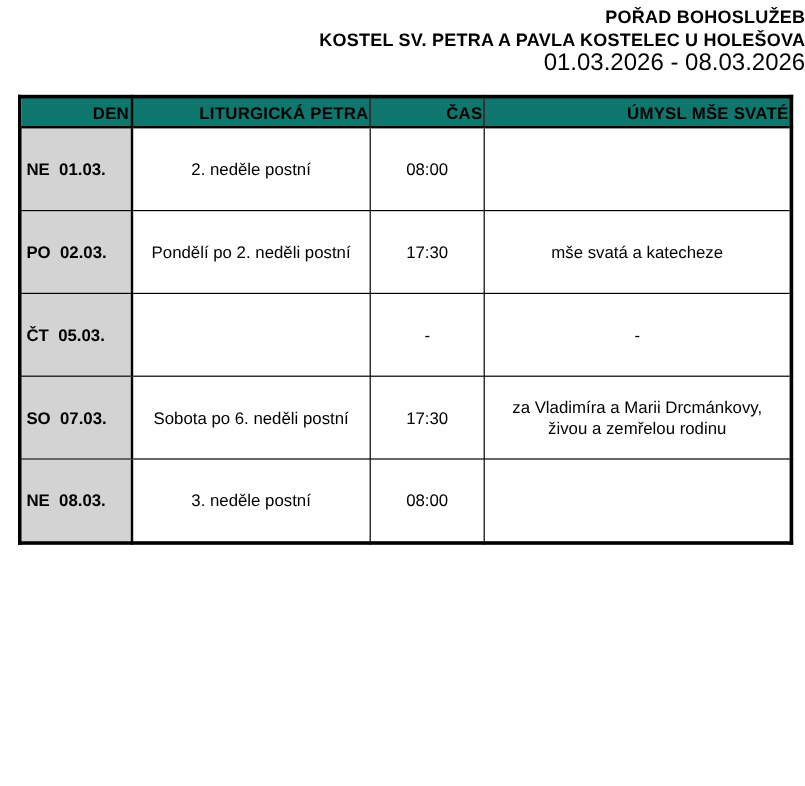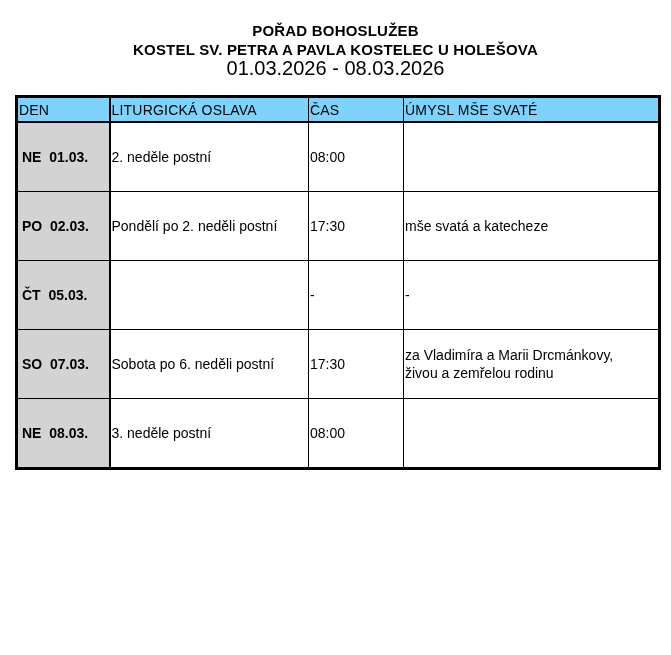--- a/index.html
+++ b/index.html
@@ -18,8 +18,8 @@
     overflow: hidden;
   }
   .titles {
-    text-align: center;
-    padding-top: 21px;
+    text-align: right;
+    padding-top: 5px;
   }
   .title, .subtitle {
     font-size: 15px;

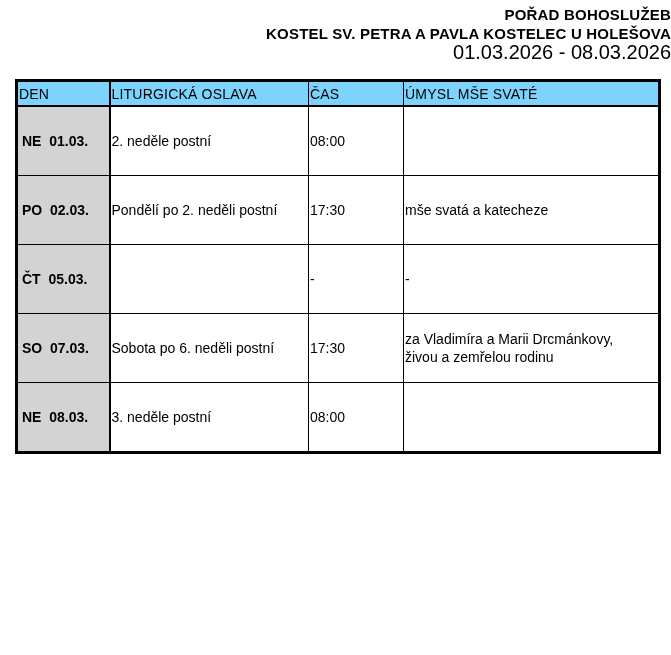--- a/index.html
+++ b/index.html
@@ -51,10 +51,10 @@
     overflow: hidden;
   }
   thead th {
-    background: #7dd3fc;
-    font-weight: normal;
+    background: #0f766e;
+    font-weight: bold;
     height: 21px;
-    text-align: left;
+    text-align: right;
     vertical-align: middle;
     border-bottom: 2px solid #000;
     letter-spacing: 0.2px;

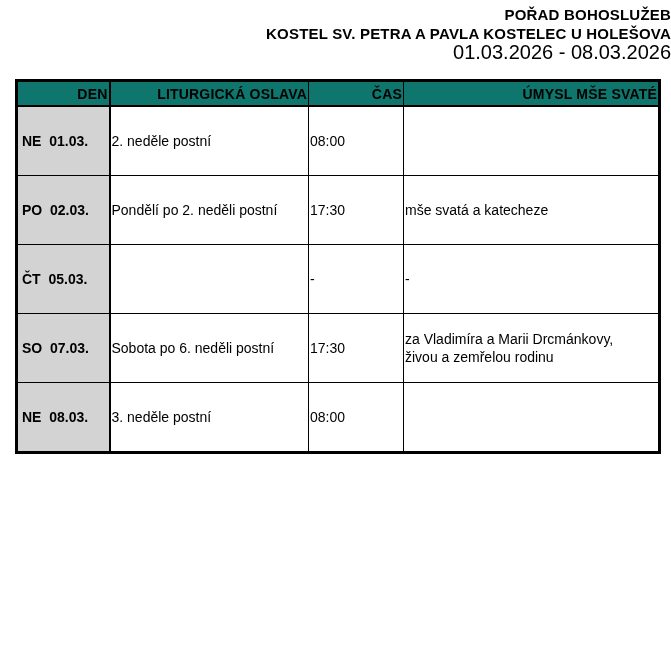--- a/index.html
+++ b/index.html
@@ -102,7 +102,7 @@
     <thead>
       <tr>
         <th class="col-den">DEN</th>
-        <th>LITURGICKÁ OSLAVA</th>
+        <th>LITURGICKÁ PETRA</th>
         <th>ČAS</th>
         <th>ÚMYSL MŠE SVATÉ</th>
       </tr>

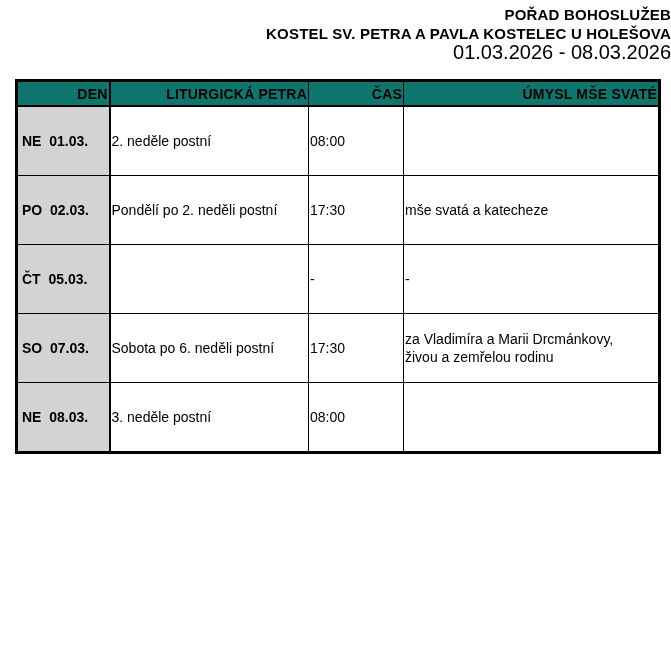--- a/index.html
+++ b/index.html
@@ -61,7 +61,7 @@
   }
   tbody td {
     height: 66px;
-    text-align: left;
+    text-align: center;
     vertical-align: middle;
     background: #ffffff;
   }

